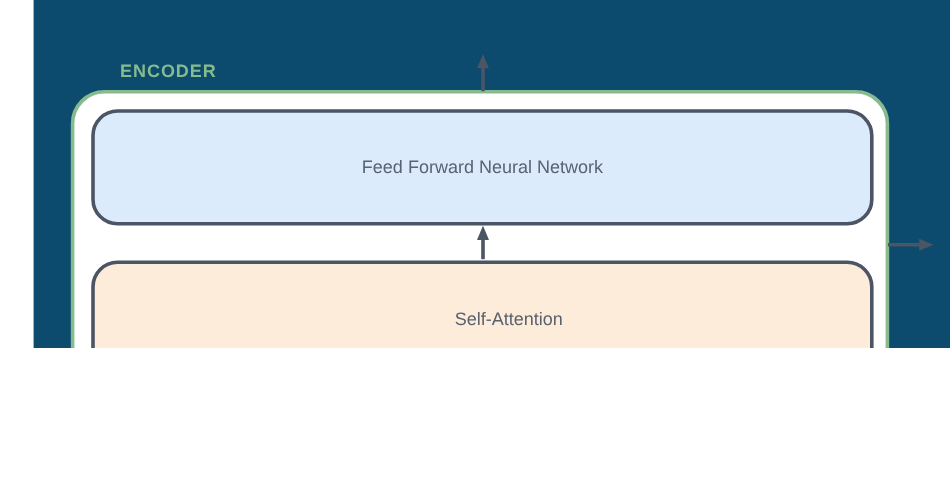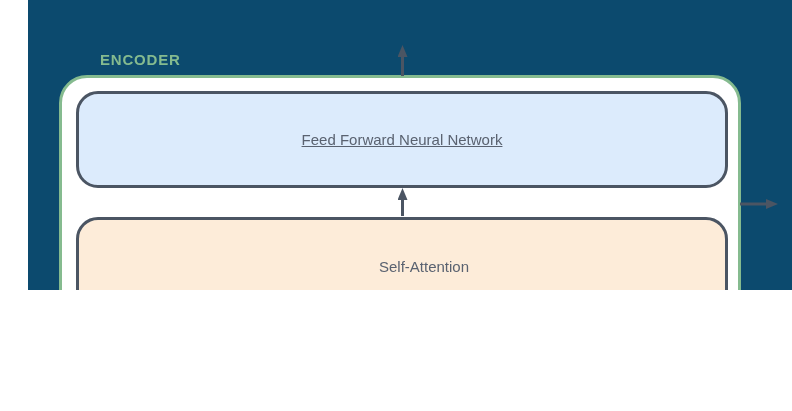--- a/index.html
+++ b/index.html
@@ -79,7 +79,7 @@
 
   <div class="encoder-container" style="border-color: rgb(133, 187, 143);"></div>
 
-  <div class="block block-ffnn" style="background-color: rgb(220, 235, 252); border-color: rgb(75, 85, 99); text-decoration: underline;">
+  <div class="block block-ffnn" style="background-color: rgb(220, 235, 252); border-color: rgb(75, 85, 99);">
     <span style="color: rgb(90, 98, 112);">Feed Forward Neural Network</span>
   </div>
 

